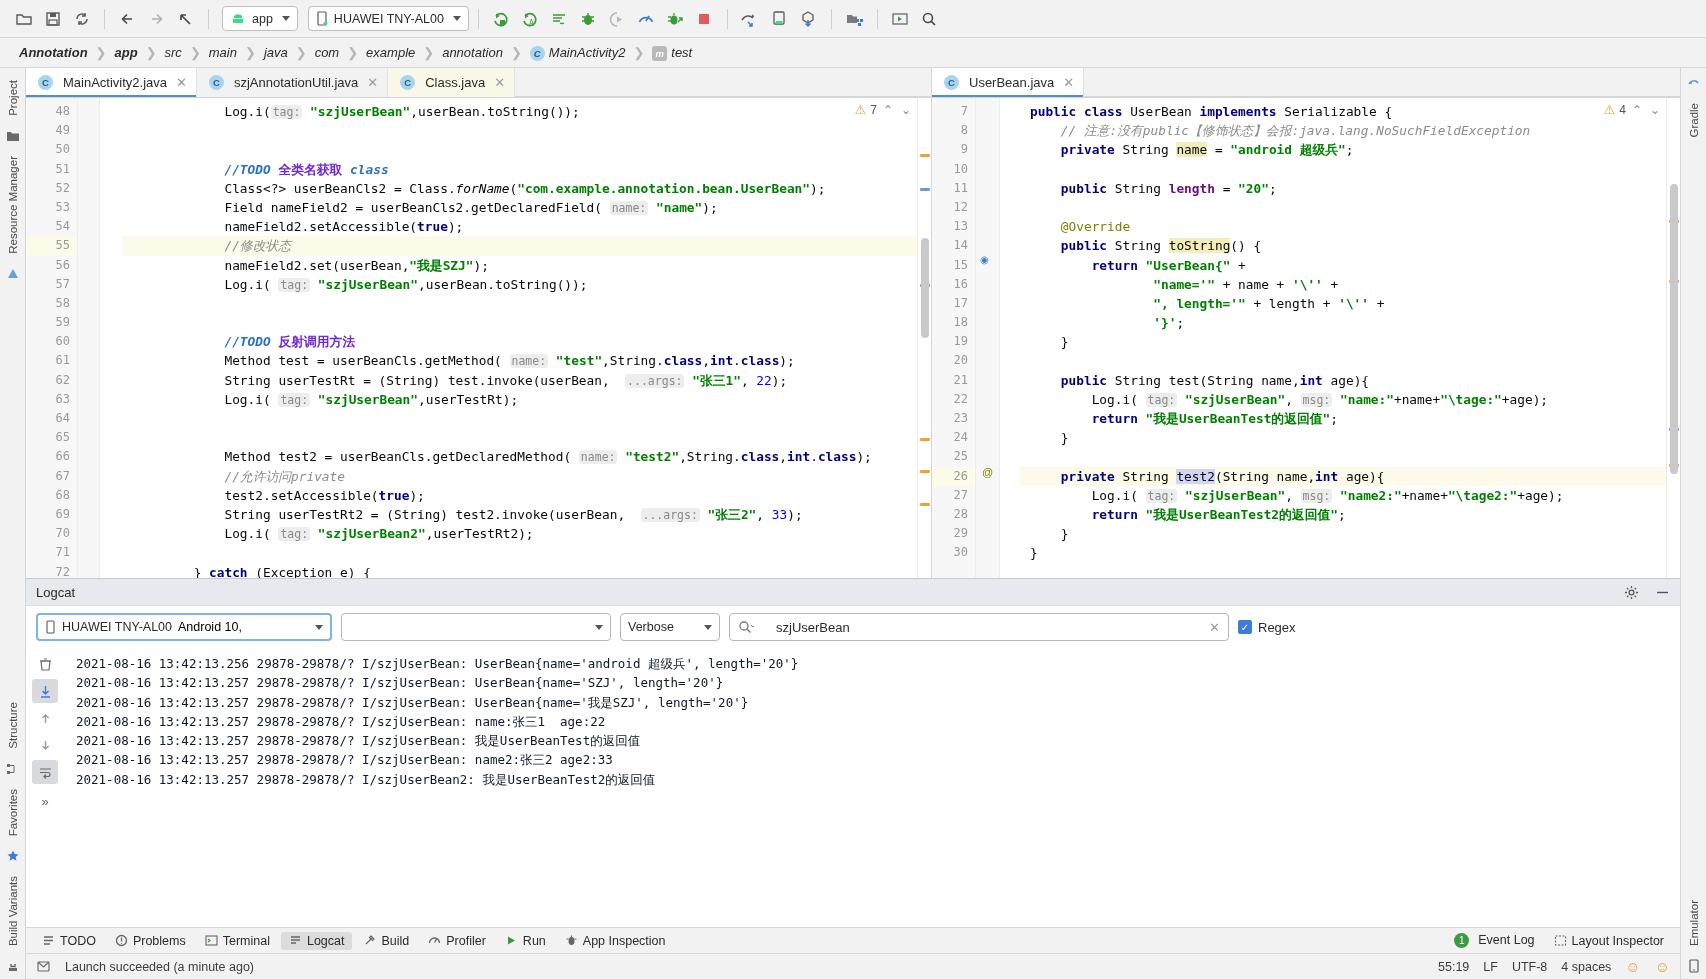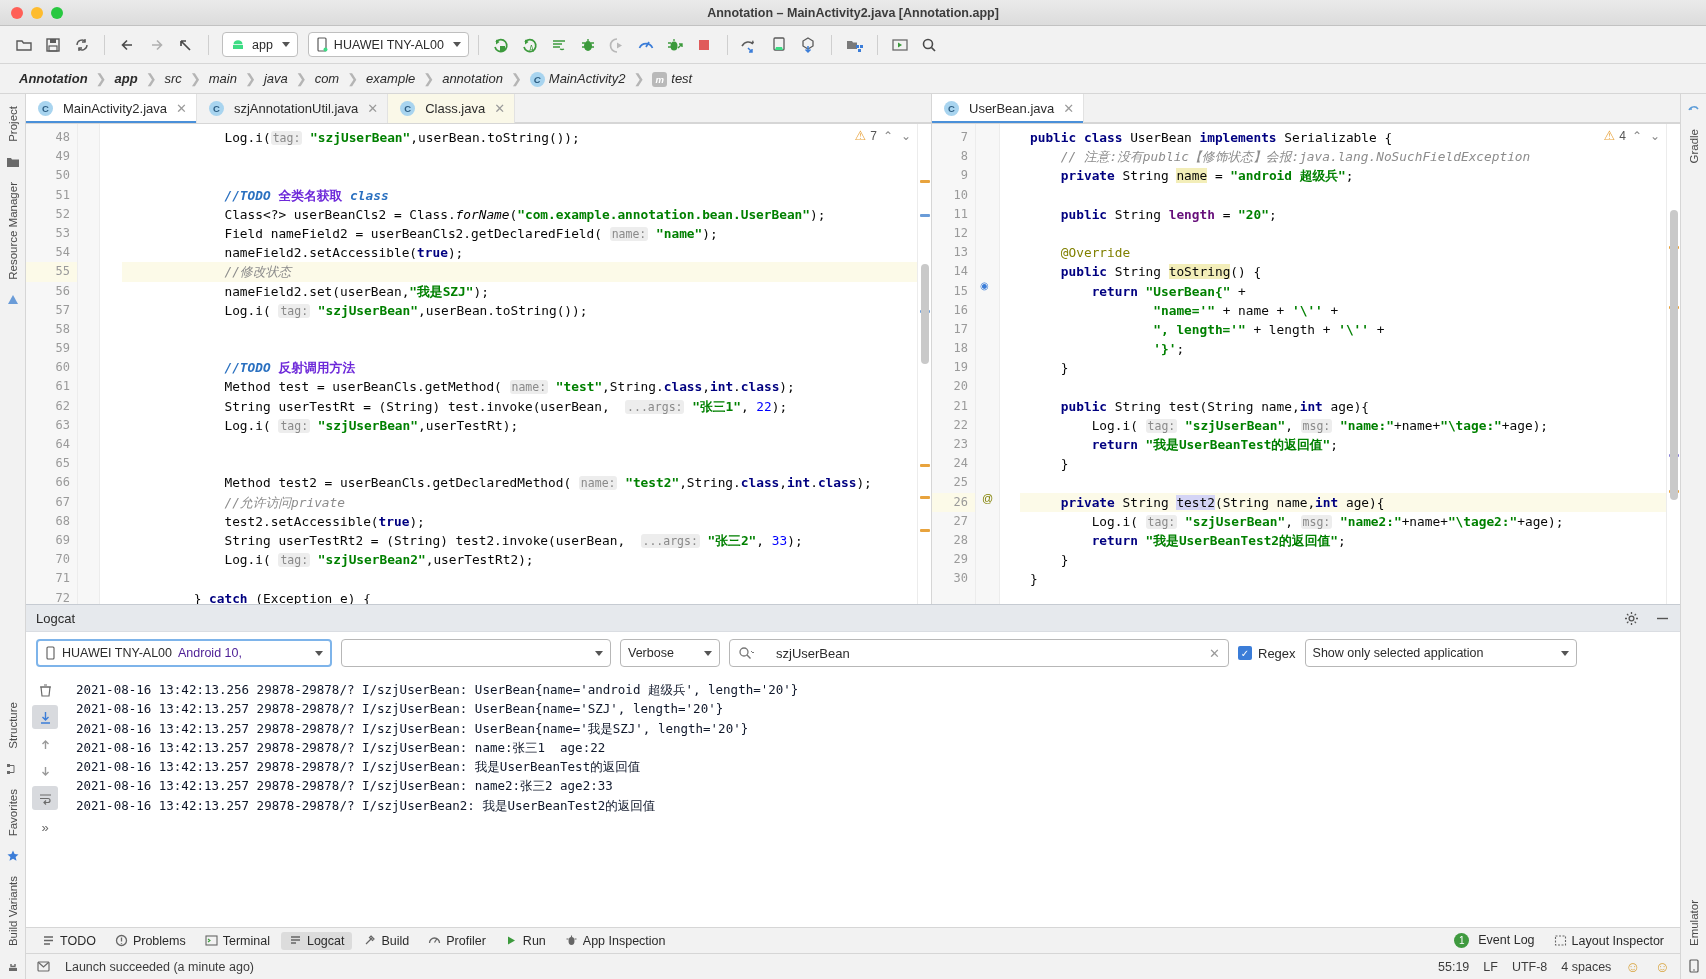--- a/index.html
+++ b/index.html
@@ -188,14 +188,6 @@
 
 <div class="app">
 
-  <div class="titlebar">
-    <div class="traffic">
-      <span class="dot red"></span>
-      <span class="dot yellow"></span>
-      <span class="dot green"></span>
-    </div>
-    <div class="title-text">Annotation – MainActivity2.java [Annotation.app]</div>
-  </div>
 
   <div class="toolbar">
     <div class="tb-btn">

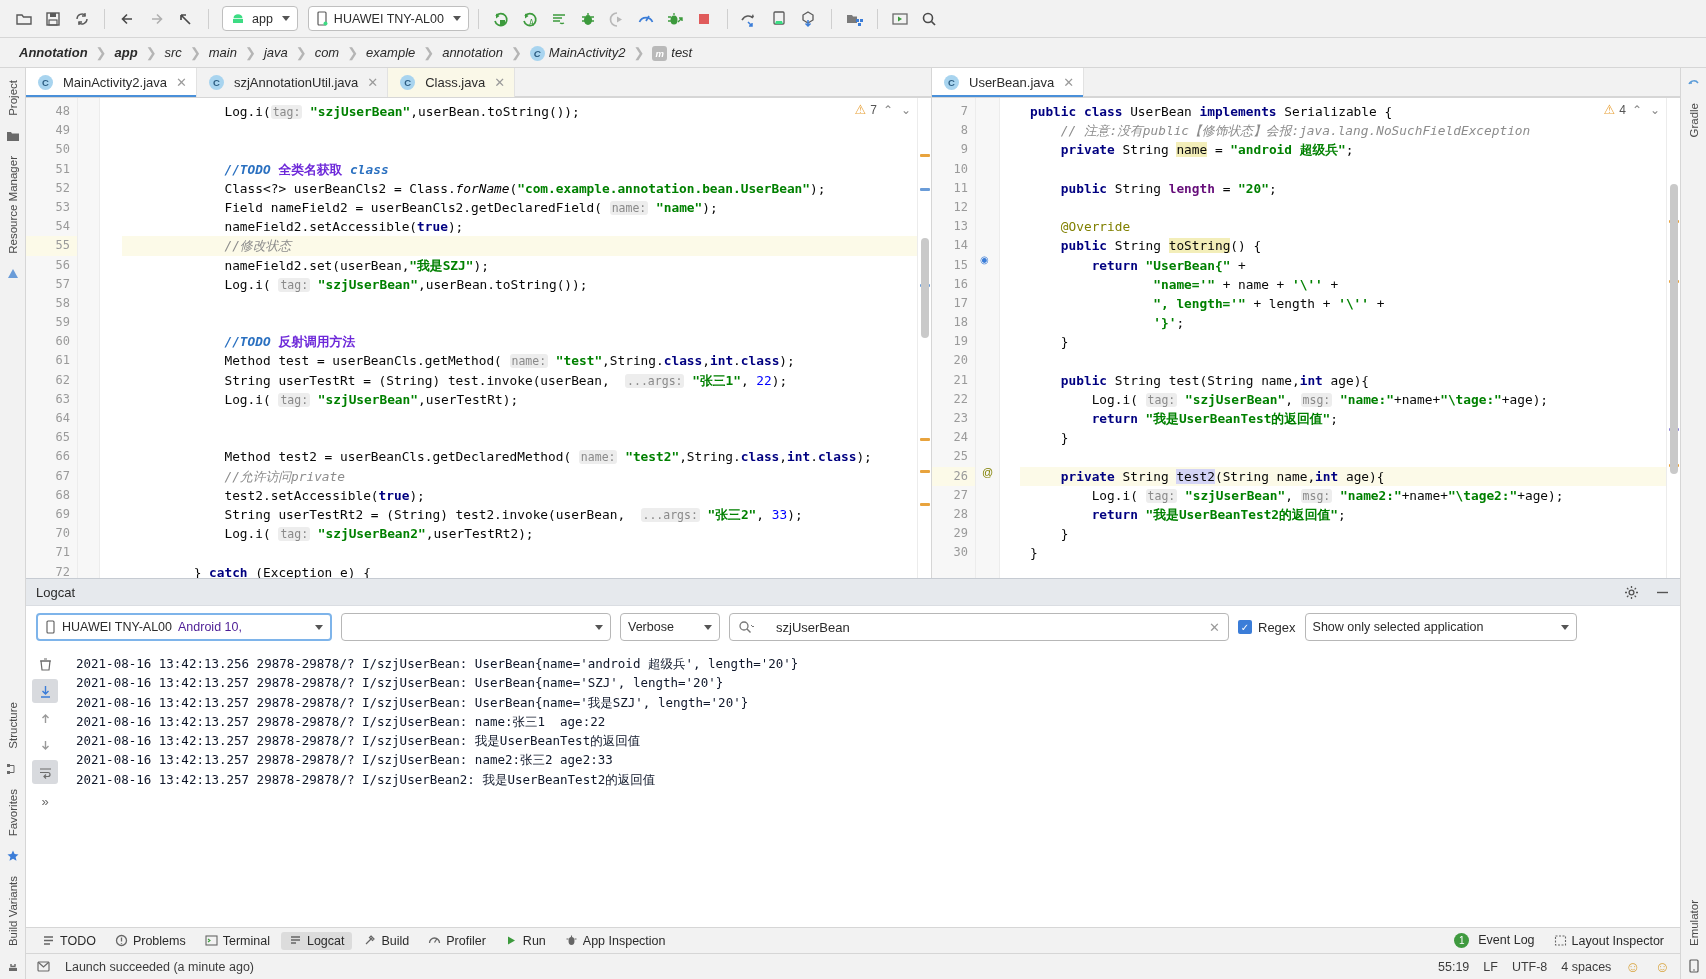--- a/index.html
+++ b/index.html
@@ -152,7 +152,7 @@
     display: flex; align-items: center; padding: 0 7px; gap: 6px; font-size: 12.5px; cursor: pointer;
   }
   .f-combo.focus { border: 2px solid #7eb4ea; }
-  .f-combo .dim { color: #4c1d95; text-align: right; }
+  .f-combo .dim { color: #000000; text-align: right; }
   .search-box {
     flex: 1 1 auto; height: 28px; border: 1px solid #b7b7b7; border-radius: 4px; background: #fff;
     display: flex; align-items: center; padding: 0 8px; gap: 22px; font-size: 13px;

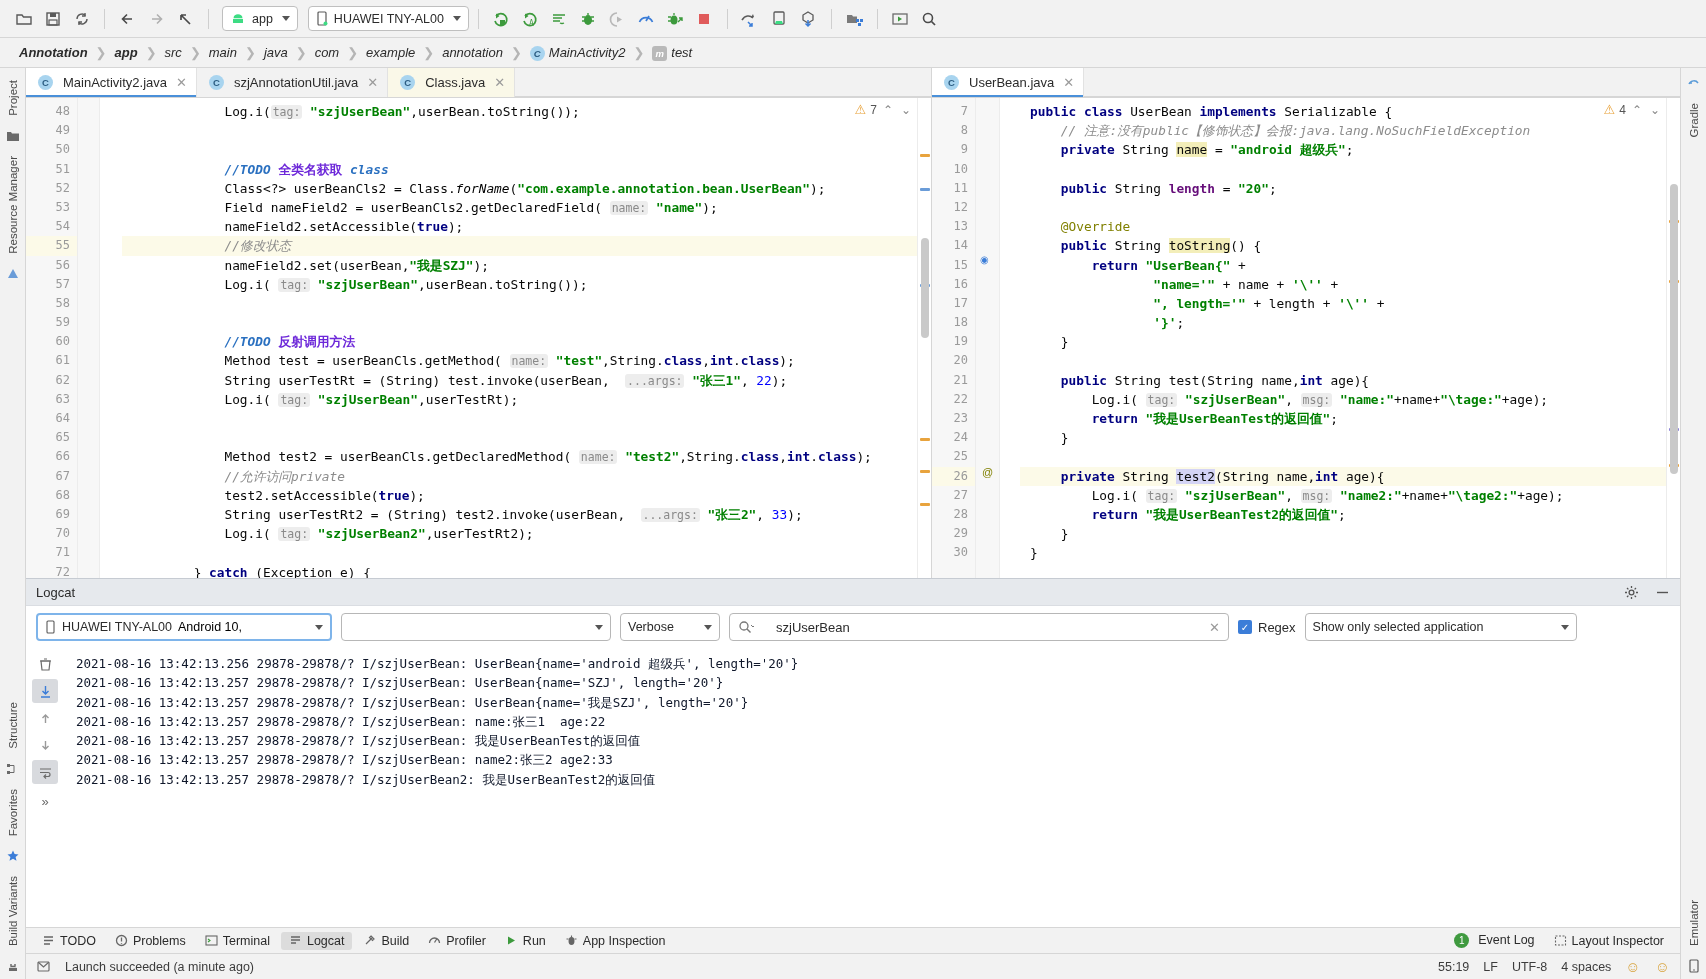--- a/index.html
+++ b/index.html
@@ -602,11 +602,6 @@
             <span>Regex</span>
           </label>
 
-          <div class="f-combo" style="width:272px">
-            <span>Show only selected application</span>
-            <span style="flex:1"></span>
-            <span class="caret"></span>
-          </div>
         </div>
 
         <div class="lc-body">

